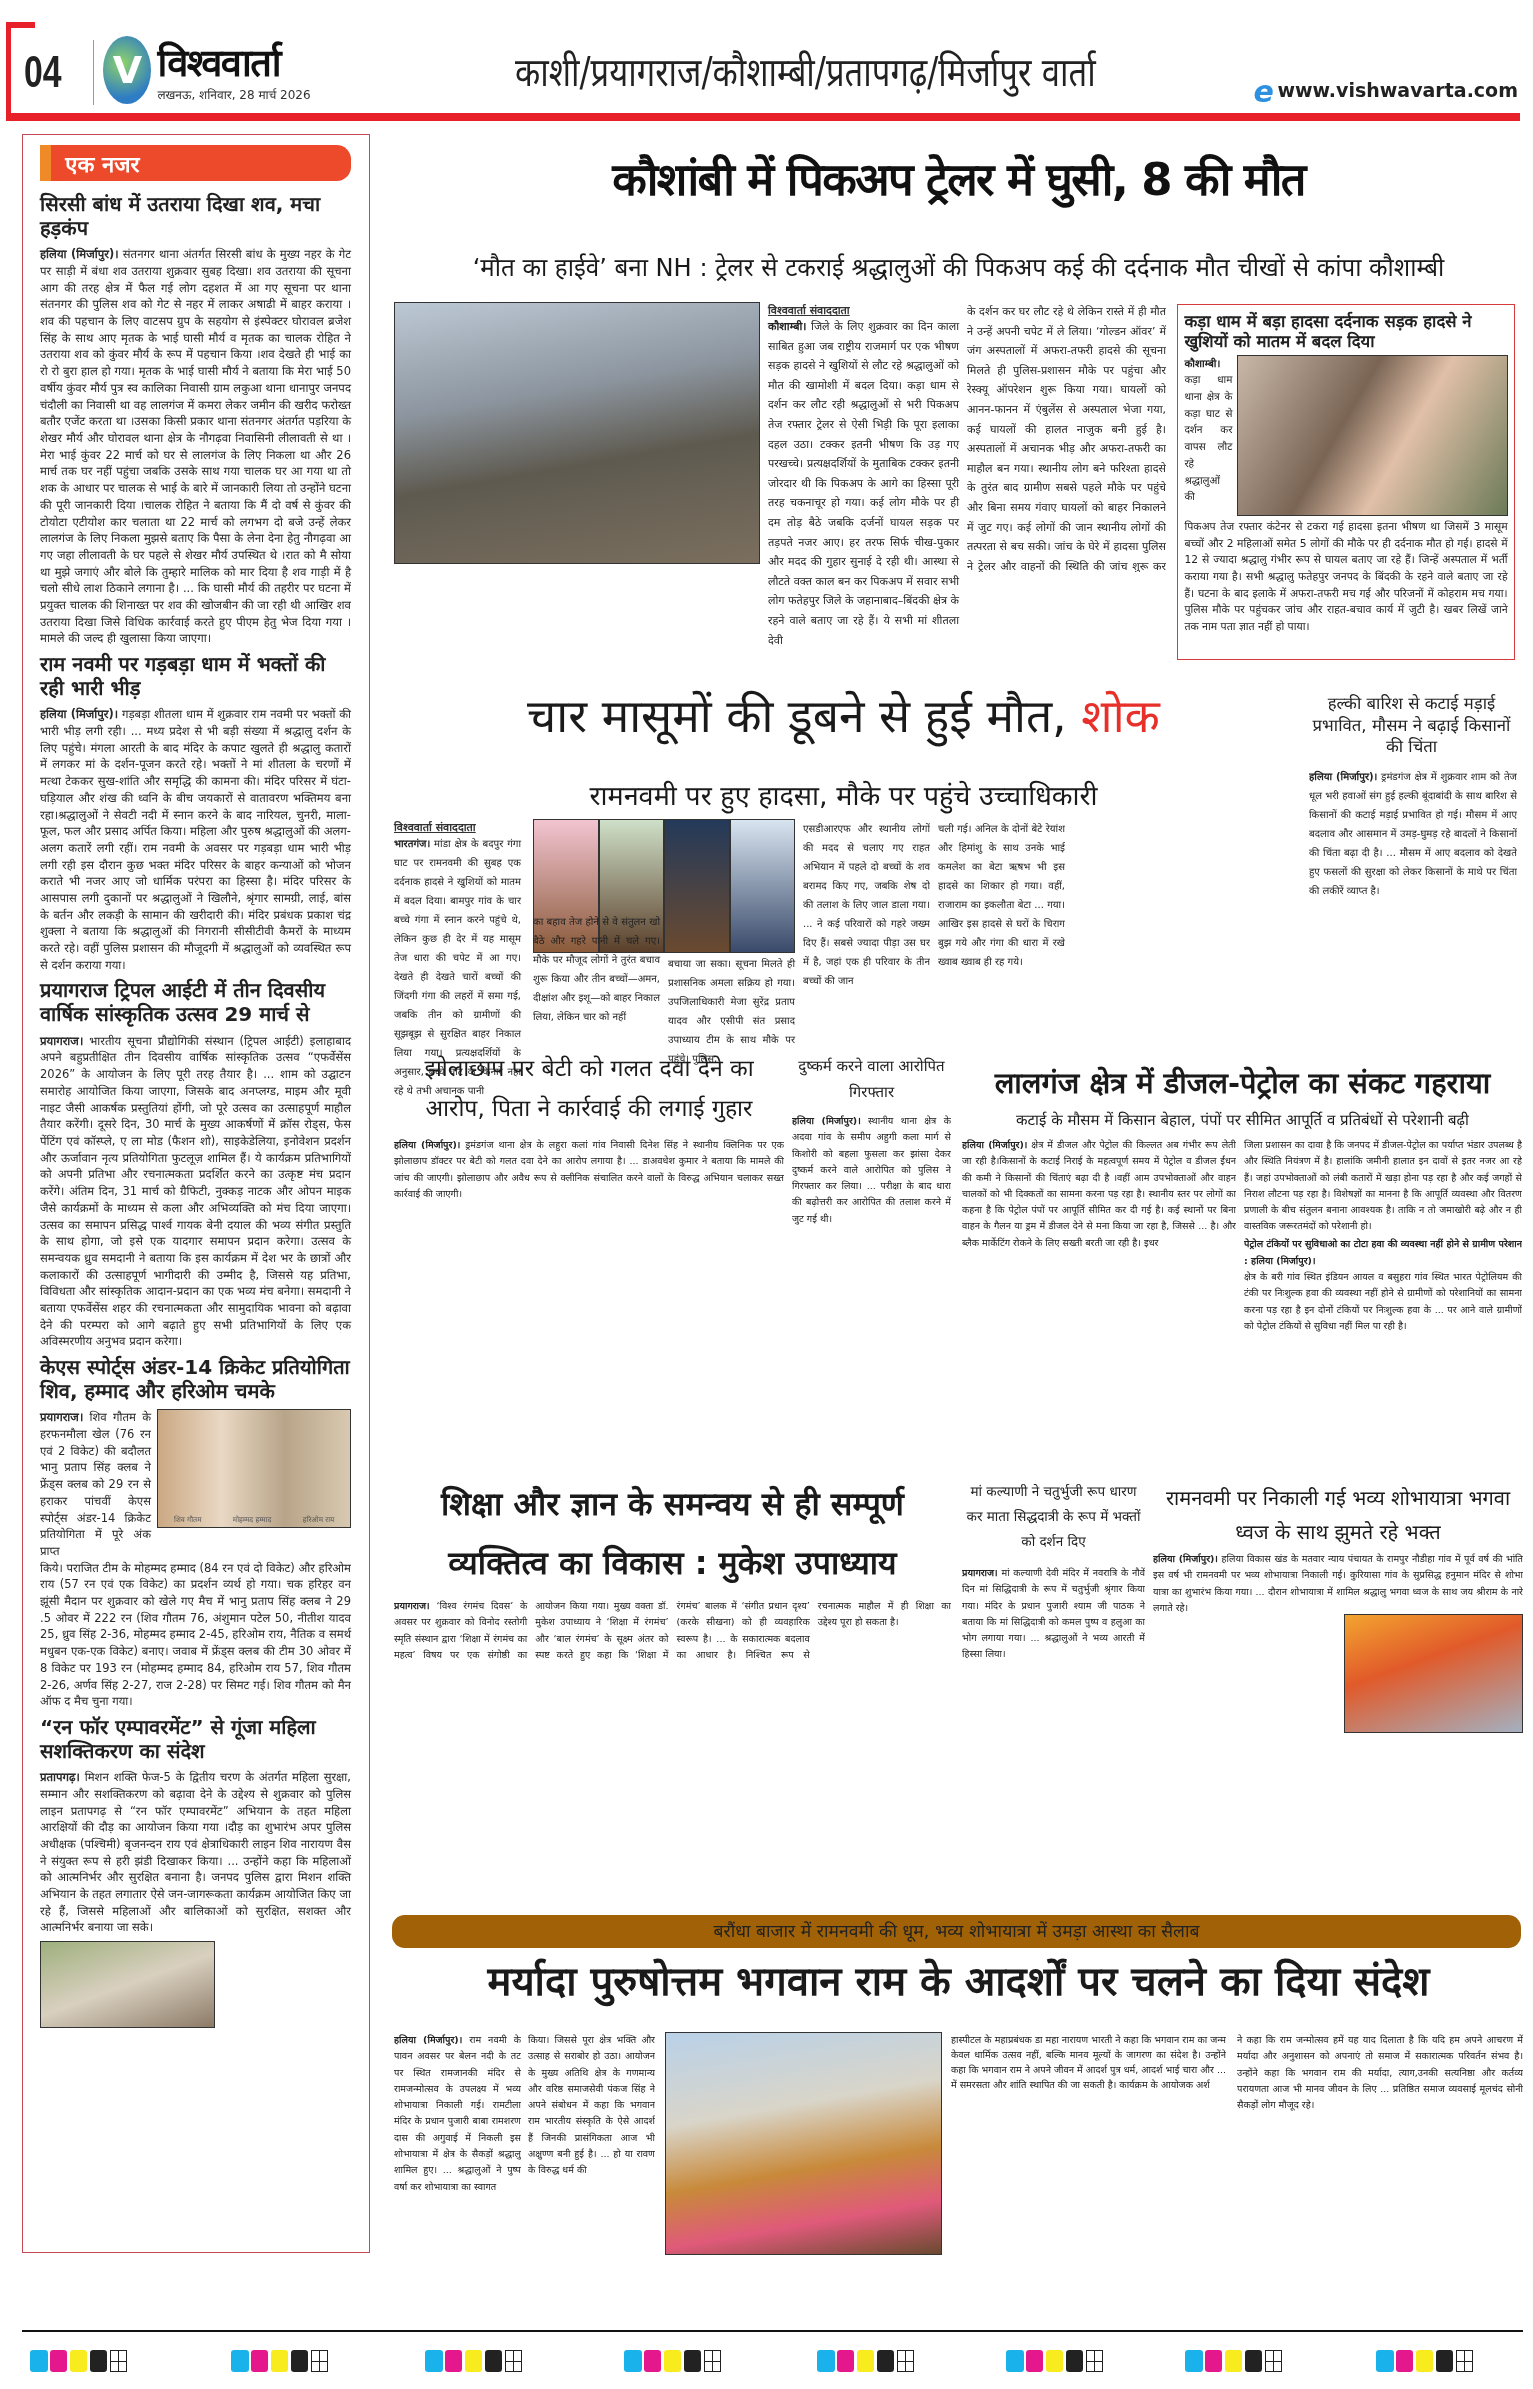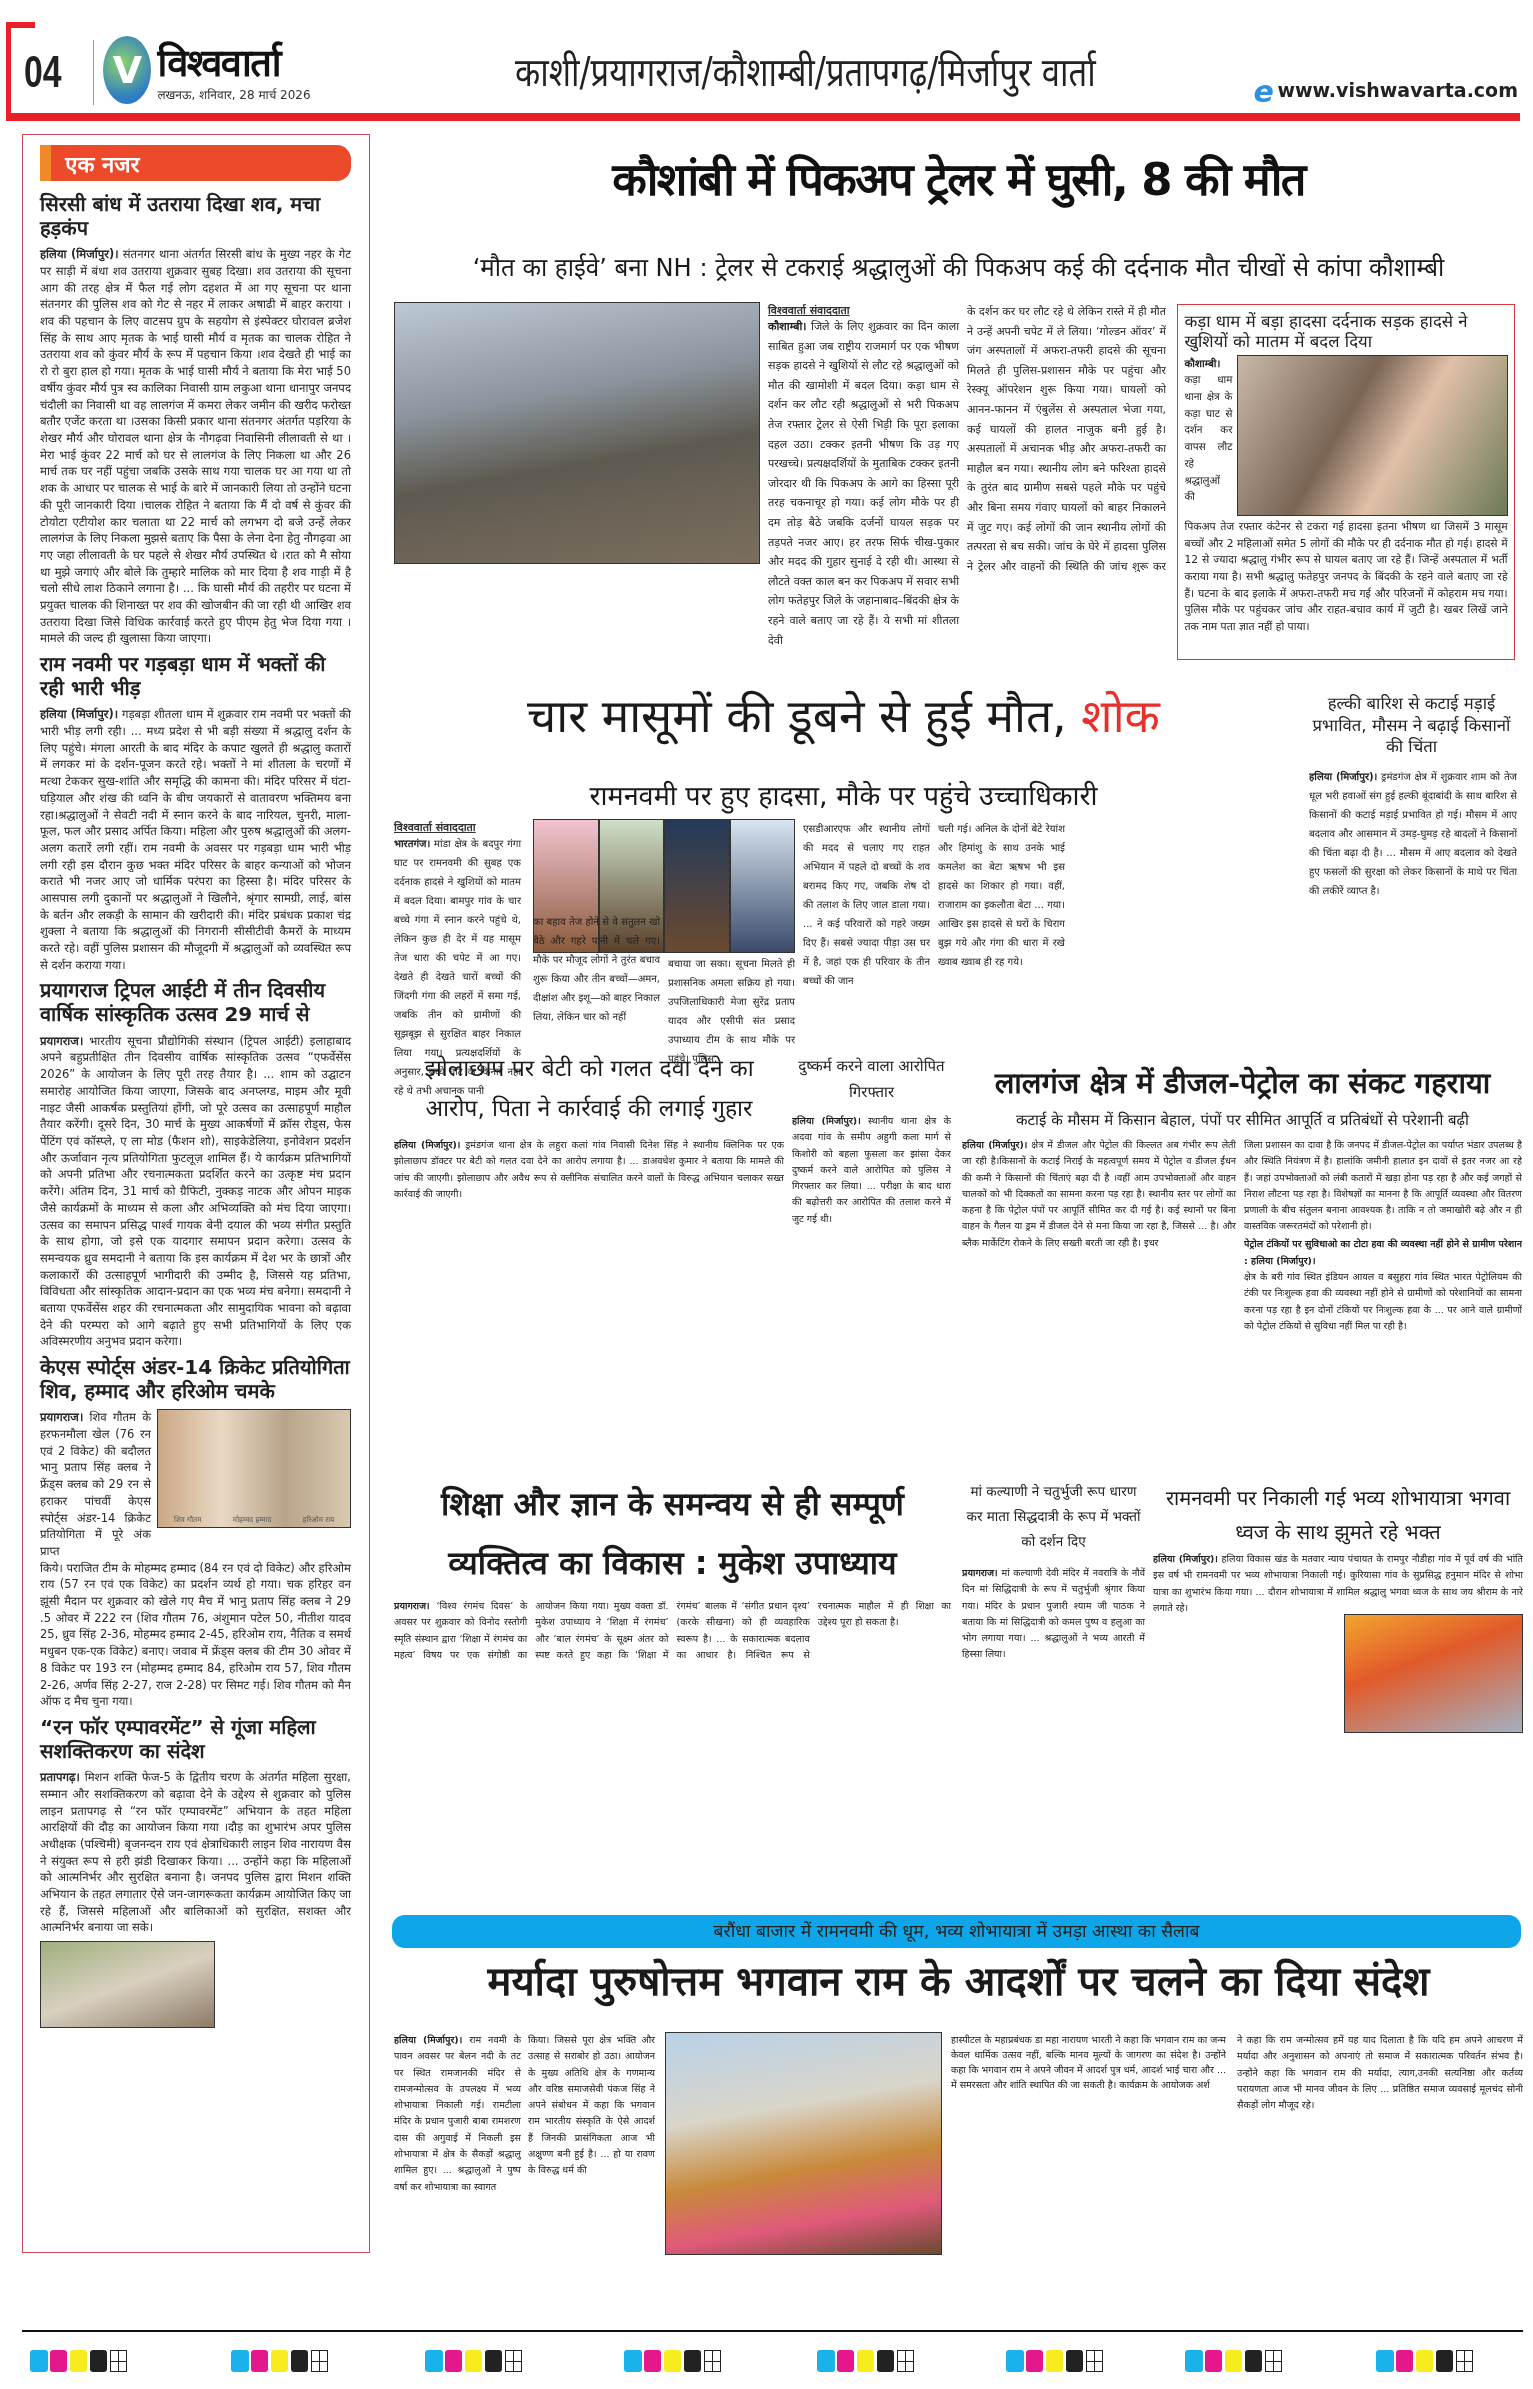--- a/index.html
+++ b/index.html
@@ -113,7 +113,7 @@
 </div>
 
 <div class="abs redbox" style="left:1177px;top:304px;width:338px;height:356px;padding:6.4px">
-  <div style="font-size:16.7px;font-weight:normal;line-height:1.2;color:#222">कड़ा धाम में बड़ा हादसा दर्दनाक सड़क हादसे ने खुशियों को मातम में बदल दिया</div>
+  <div style="font-size:16.7px;font-weight:bold;line-height:1.2;color:#222">कड़ा धाम में बड़ा हादसा दर्दनाक सड़क हादसे ने खुशियों को मातम में बदल दिया</div>
   <div style="display:flex;gap:4.8px;margin-top:3.2px">
     <p class="col" style="flex:0 0 48px;font-size:10.3px;line-height:16.7px"><b>कौशाम्बी।</b> <span>कड़ा धाम थाना क्षेत्र के कड़ा घाट से दर्शन कर वापस लौट रहे श्रद्धालुओं की</span></p>
     <div class="photo" style="flex:1;height:161px;background:linear-gradient(120deg,#c9b8a8,#7a6555 40%,#e1c0a8 60%,#6b7a58)"></div>

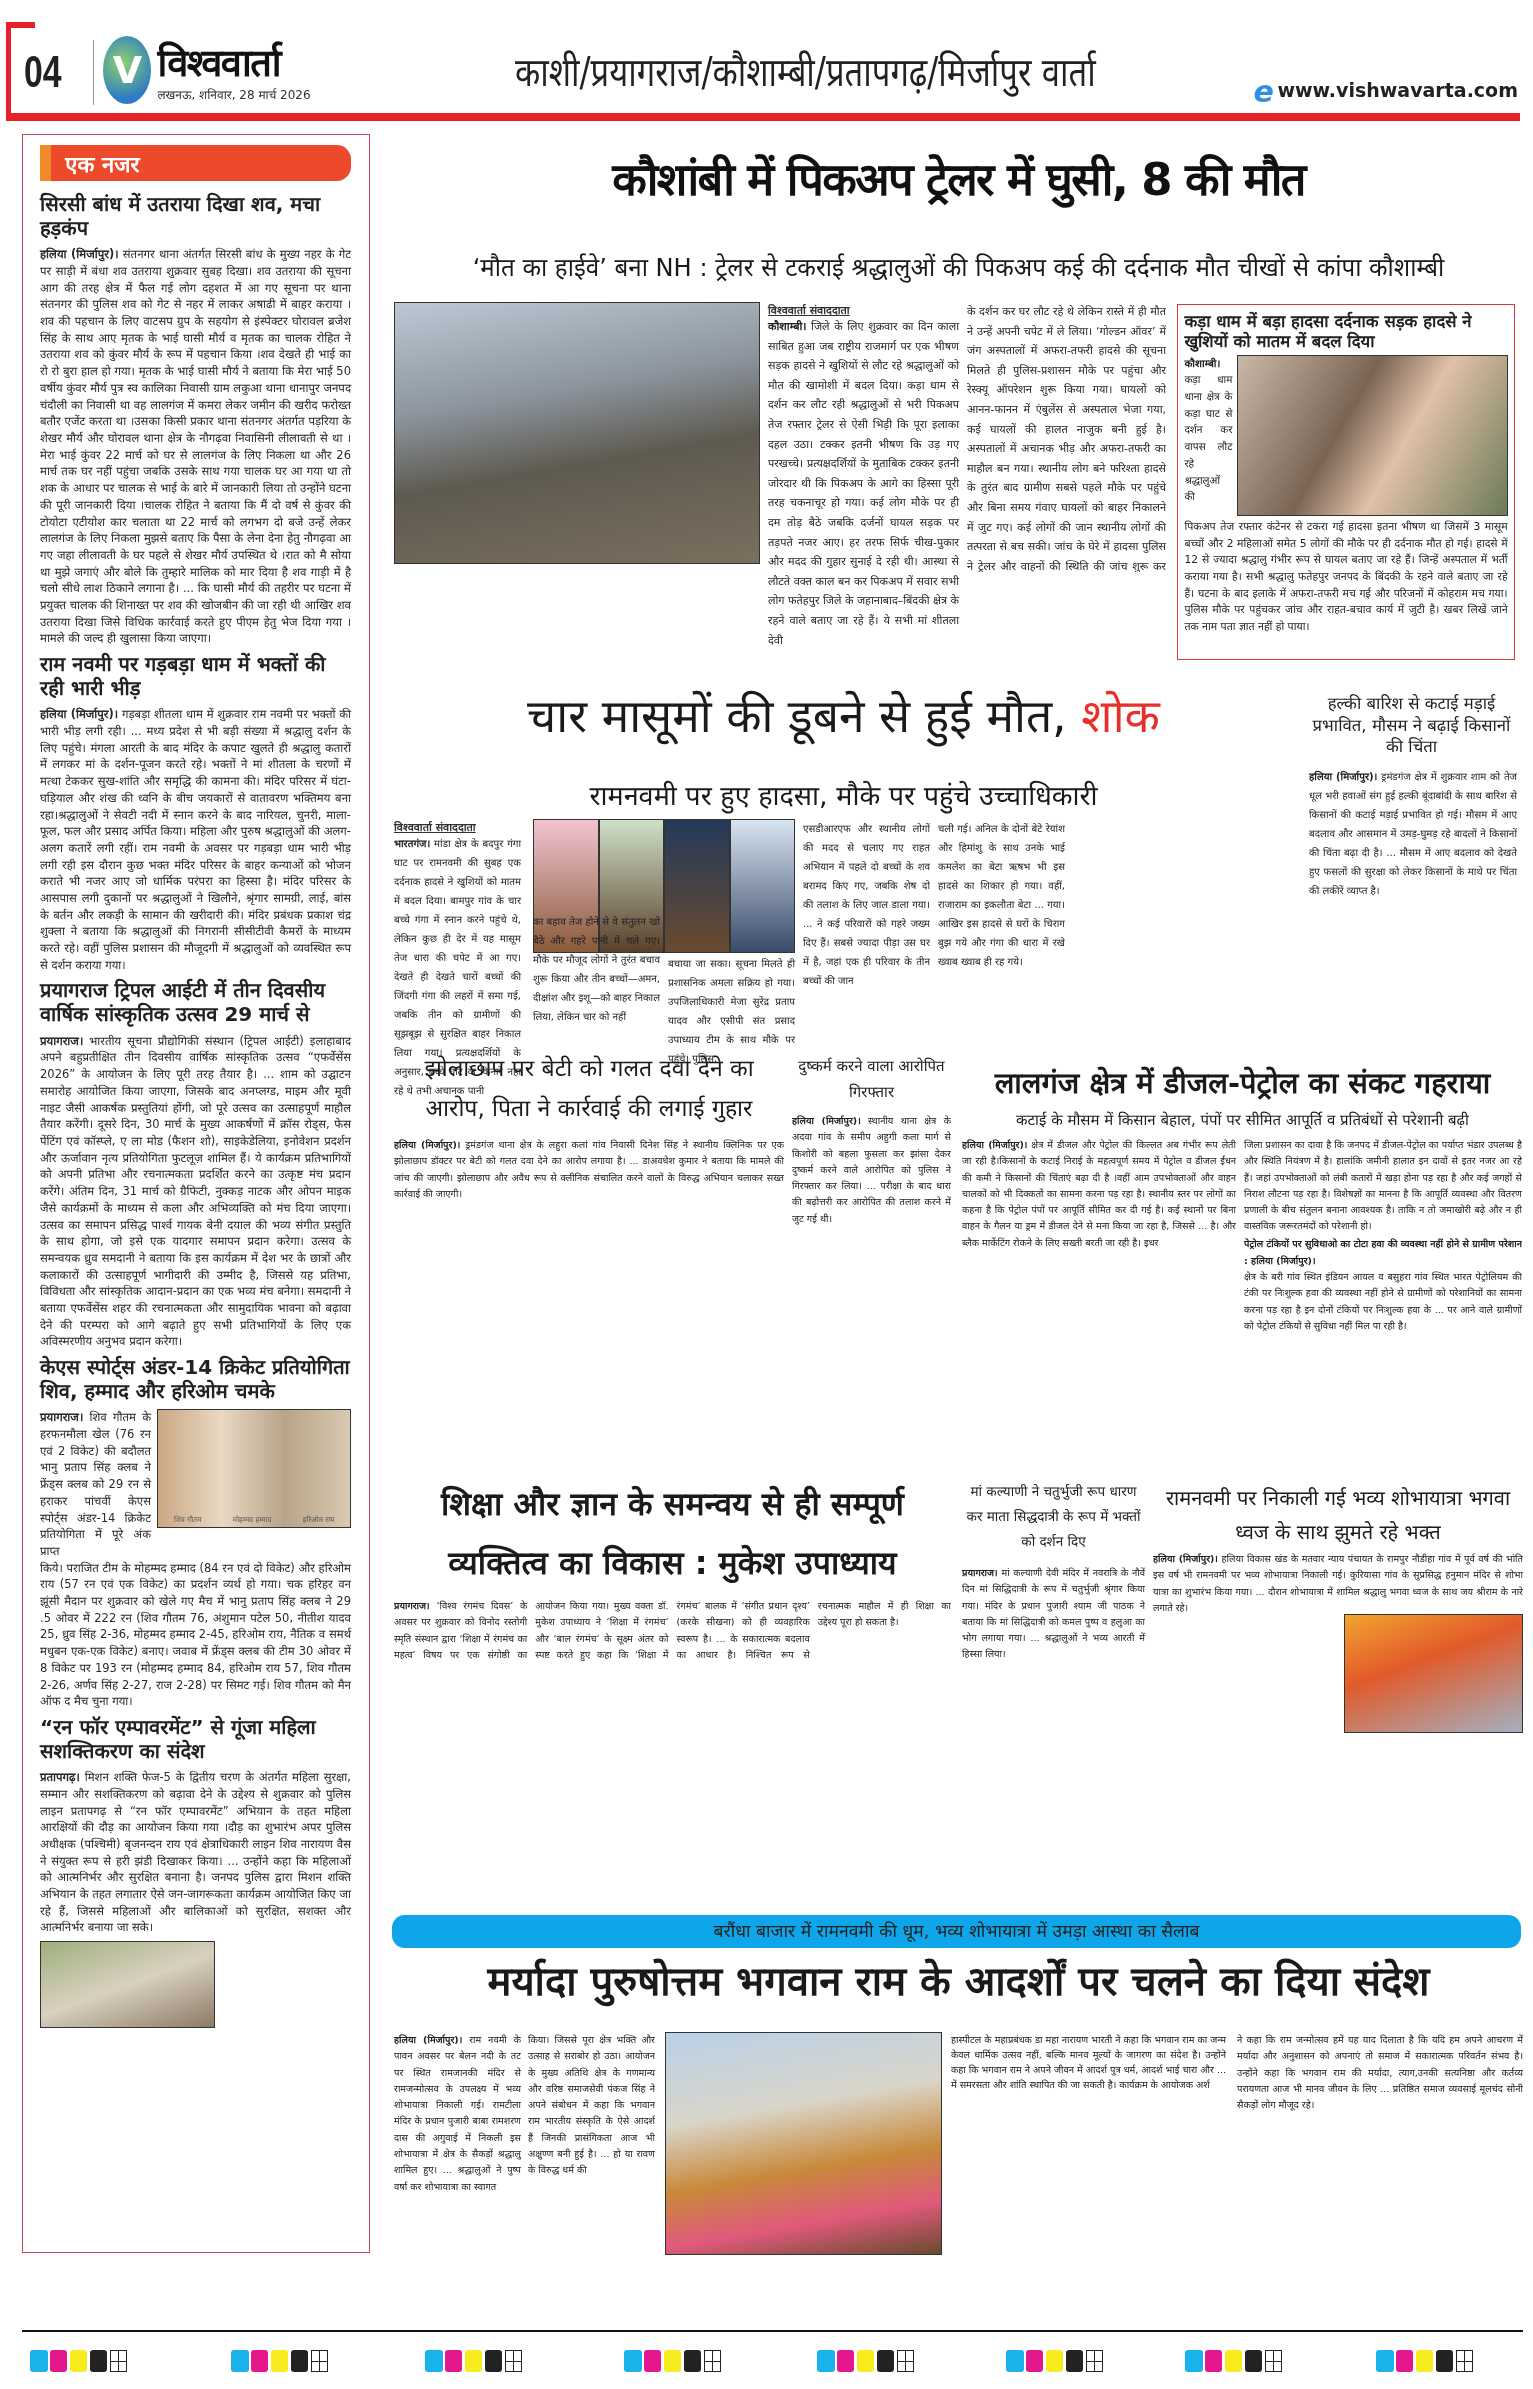--- a/index.html
+++ b/index.html
@@ -33,7 +33,7 @@
 .h-big{font-size:43px;color:#1a1a1a;text-align:center;line-height:1.15}
 .h-med{font-size:27px;color:#1a1a1a;text-align:center;line-height:1.25}
 .h-sm{font-size:20.7px;color:#222;text-align:center;line-height:1.35}
-.banner{left:392px;top:1915px;width:1129px;height:33px;background:#0ea5e9;border-radius:12.7px;font-size:17.5px;text-align:center;line-height:33px;color:#222}
+.banner{left:392px;top:1915px;width:1129px;height:33px;background:#a16207;border-radius:12.7px;font-size:17.5px;text-align:center;line-height:33px;color:#222}
 .bottomrule{left:22px;top:2330px;width:1501px;height:2.4px;background:#111}
 .reg{top:2350px;height:22px;display:flex;gap:2.4px}
 .reg span{width:17.5px;height:22px;border-radius:3.2px}

